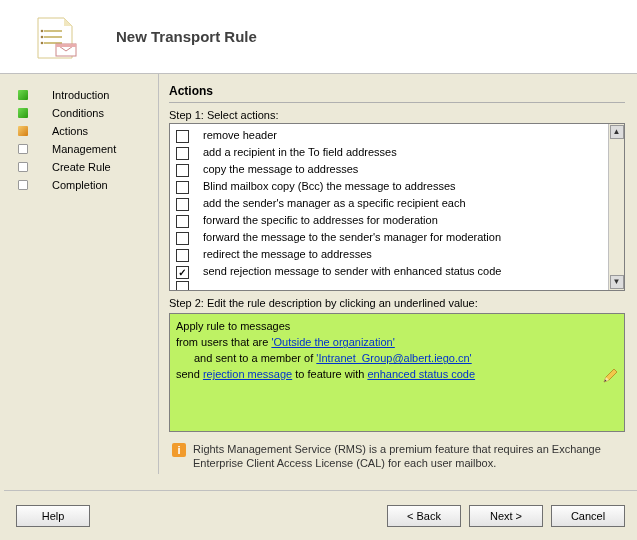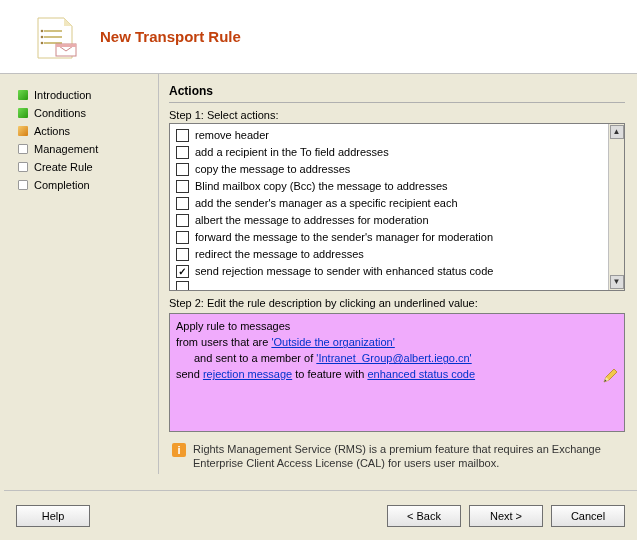--- a/index.html
+++ b/index.html
@@ -32,7 +32,8 @@
   .header-title {
     font-size: 15px;
     font-weight: bold;
-    color: #c2410c;
+    color: #404040;
+    margin-left: 16px;
   }
   .body {
     display: flex;

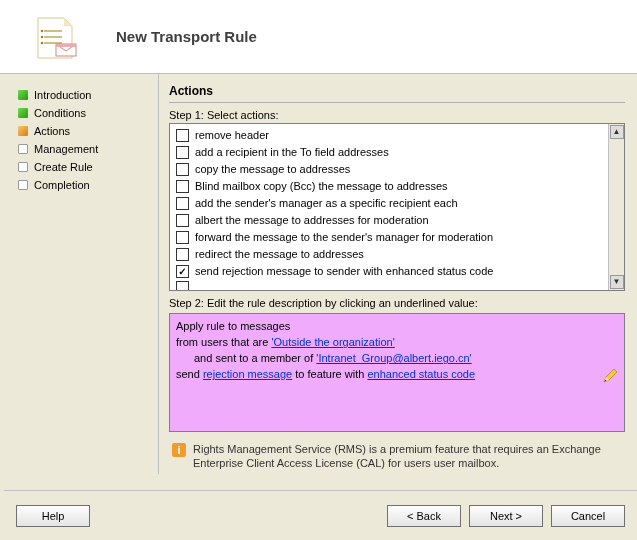--- a/index.html
+++ b/index.html
@@ -46,7 +46,7 @@
   .nav-item {
     display: flex;
     align-items: center;
-    gap: 6px;
+    gap: 24px;
     padding: 3px 0;
     color: #000;
   }

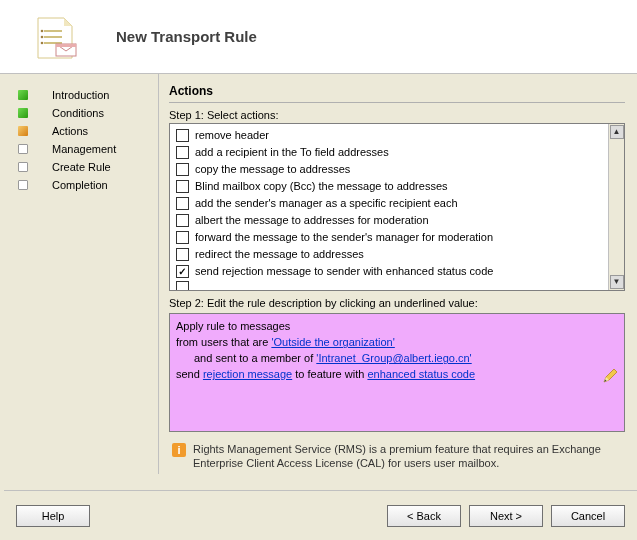--- a/index.html
+++ b/index.html
@@ -109,8 +109,8 @@
   }
   .action-row {
     display:flex;
-    align-items:center;
-    gap:6px;
+    align-items:flex-end;
+    gap:14px;
     padding:1px 2px;
     line-height:15px;
   }

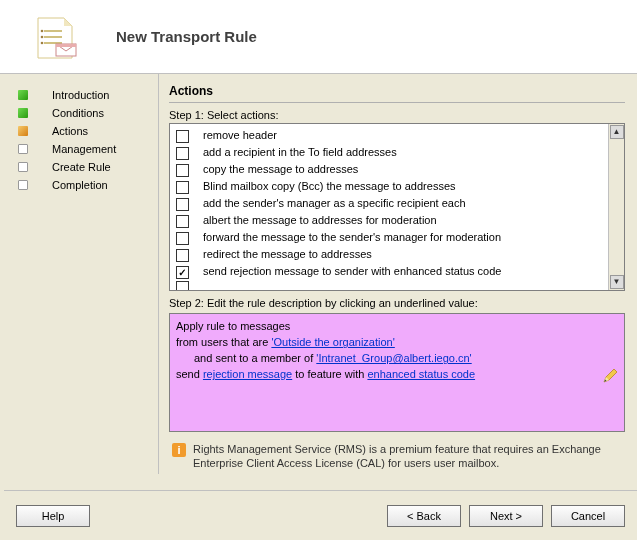--- a/index.html
+++ b/index.html
@@ -255,7 +255,7 @@
             </div>
           <div class="action-row">
               <span class="chk"></span>
-              <span>albert the message to addresses for moderation</span>
+              <span>forward the specific to addresses for moderation</span>
             </div>
           <div class="action-row">
               <span class="chk"></span>

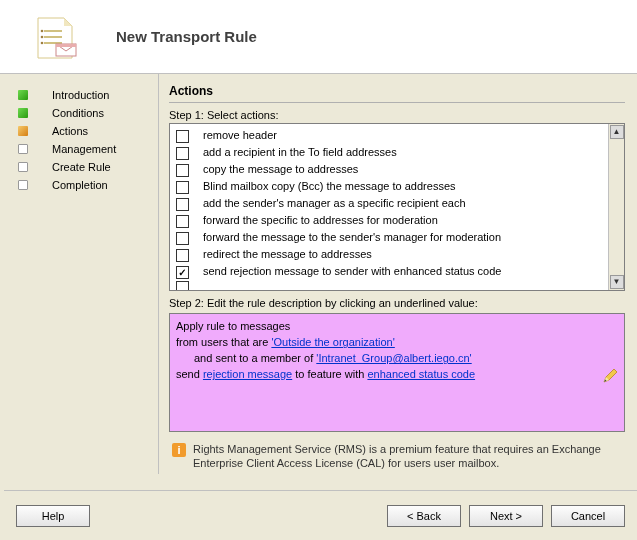--- a/index.html
+++ b/index.html
@@ -127,7 +127,7 @@
   .chk.checked::after { content:"✓"; color:#000; }
   .desc-box {
     border:1px solid #7f7f7f;
-    background:#f0abfc;
+    background:#bef264;
     height:144px;
     padding:4px 6px;
     position:relative;

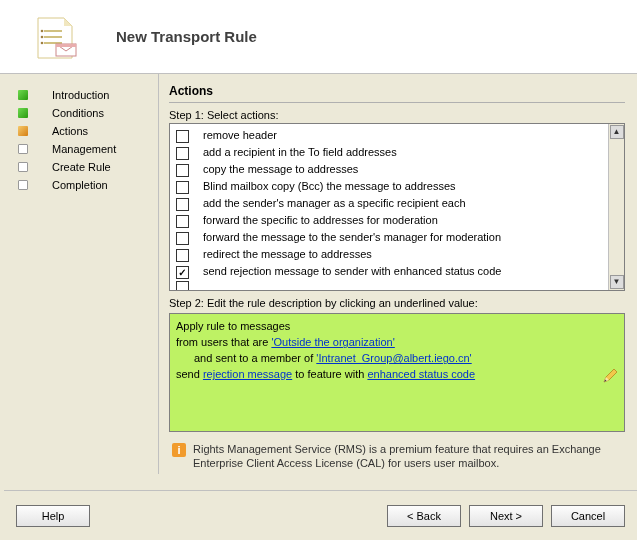--- a/index.html
+++ b/index.html
@@ -305,7 +305,7 @@
           <rect x="1" y="1" width="14" height="14" rx="2" fill="#f19b2c"></rect>
           <text x="8" y="12" text-anchor="middle" font-size="11" font-weight="bold" fill="#fff" font-family="Arial">i</text>
         </svg>
-        <div style="line-height:14px">Rights Management Service (RMS) is a premium feature that requires an Exchange Enterprise Client Access License (CAL) for users user mailbox.</div>
+        <div style="line-height:14px">Rights Management Service (RMS) is a premium feature that requires an Exchange Enterprise Client Access License (CAL) for each user mailbox.</div>
       </div>
     </div>
   </div>

